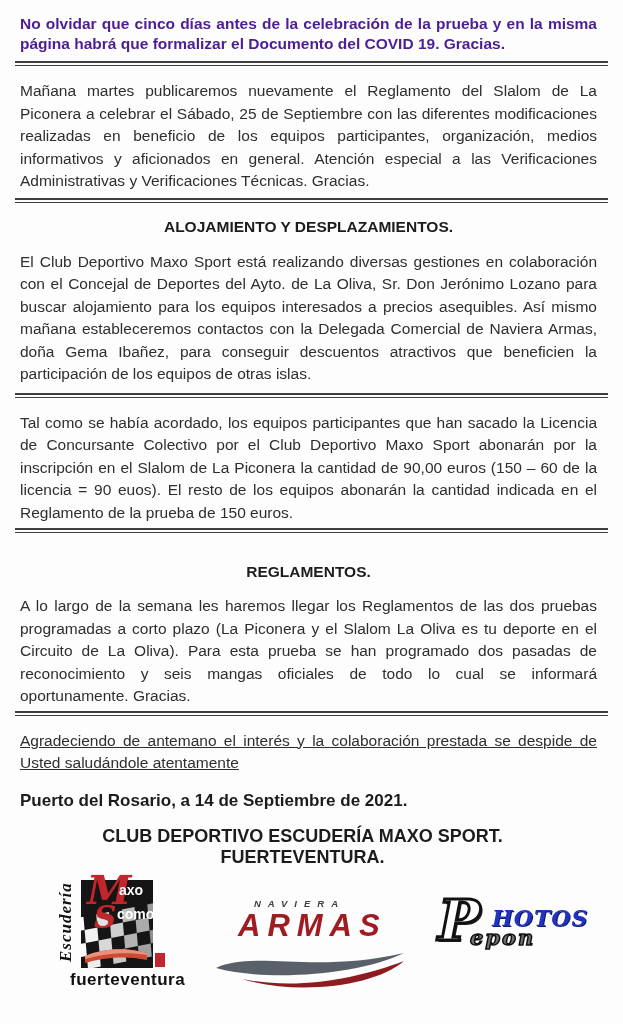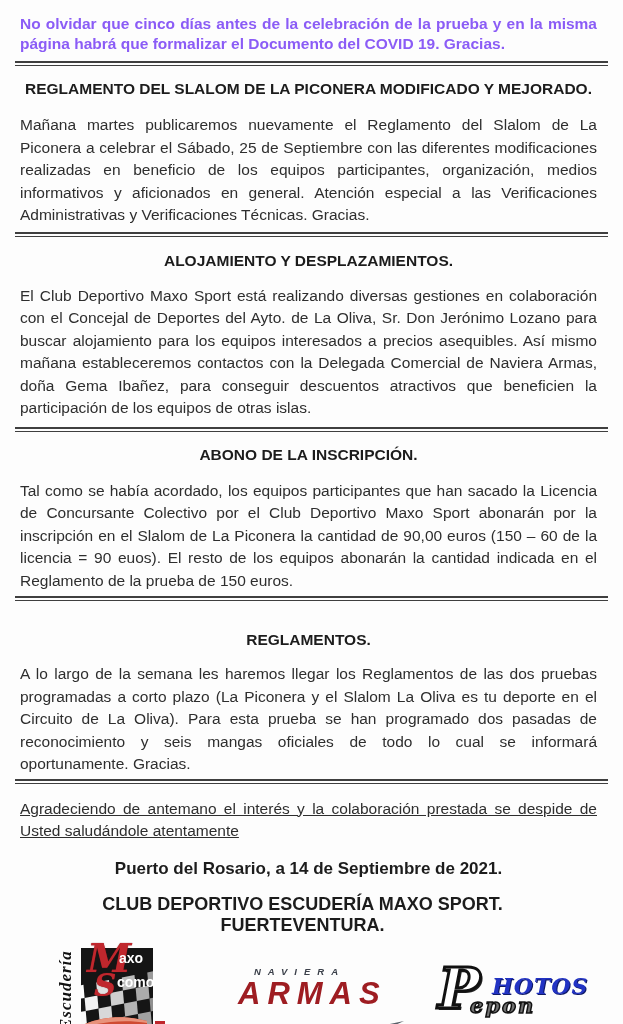--- a/index.html
+++ b/index.html
@@ -18,7 +18,7 @@
     font-weight:bold;
     font-size:15.5px;
     line-height:20px;
-    color:#8b5cf6;
+    color:#4c1d95;
     text-align:justify;
   }
   .double-rule{

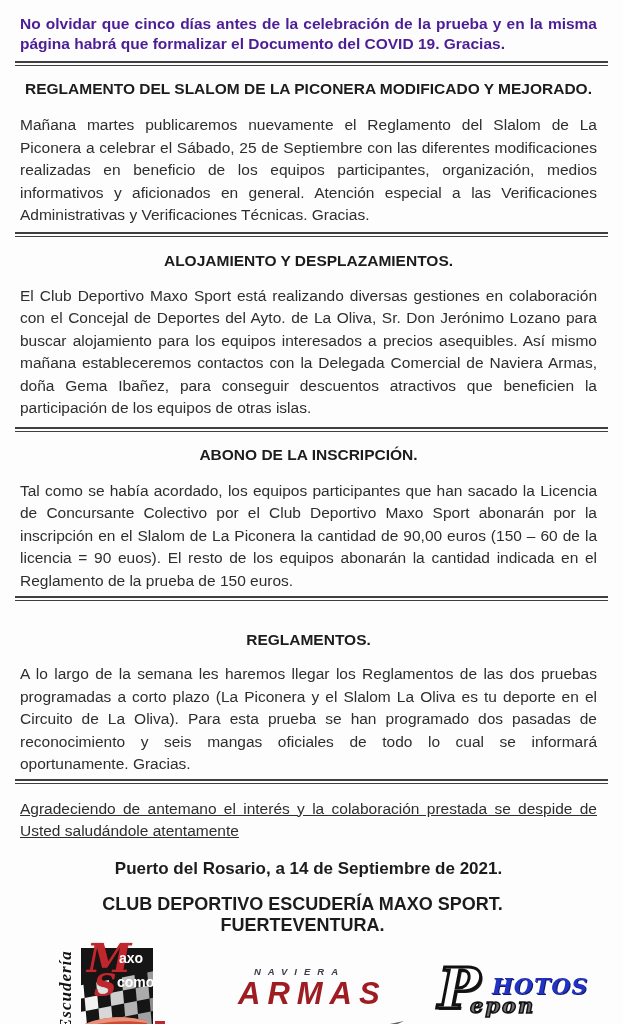--- a/index.html
+++ b/index.html
@@ -149,7 +149,6 @@
 
   <div class="double-rule"></div>
 
-  <h2 class="section-heading">REGLAMENTO DEL SLALOM DE LA PICONERA MODIFICADO Y MEJORADO.</h2>
   <p class="body-par">Mañana martes publicaremos nuevamente el Reglamento del Slalom de La Piconera a celebrar el Sábado, 25 de Septiembre con las diferentes modificaciones realizadas en beneficio de los equipos participantes, organización, medios informativos y aficionados en general. Atención especial a las Verificaciones Administrativas y Verificaciones Técnicas. Gracias.</p>
 
   <div class="double-rule rule-tight"></div>

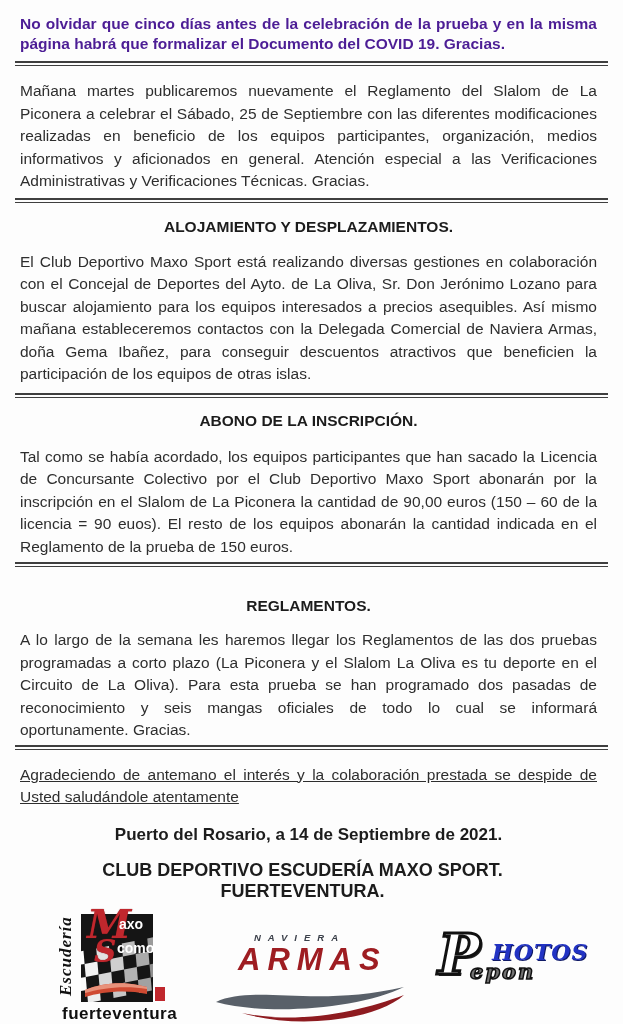--- a/index.html
+++ b/index.html
@@ -158,7 +158,6 @@
 
   <div class="double-rule"></div>
 
-  <h2 class="section-heading">ABONO DE LA INSCRIPCIÓN.</h2>
   <p class="body-par">Tal como se había acordado, los equipos participantes que han sacado la Licencia de Concursante Colectivo por el Club Deportivo Maxo Sport abonarán por la inscripción en el Slalom de La Piconera la cantidad de 90,00 euros (150 – 60 de la licencia = 90 euos). El resto de los equipos abonarán la cantidad indicada en el Reglamento de la prueba de 150 euros.</p>
 
   <div class="double-rule" style="margin-top:4px"></div>

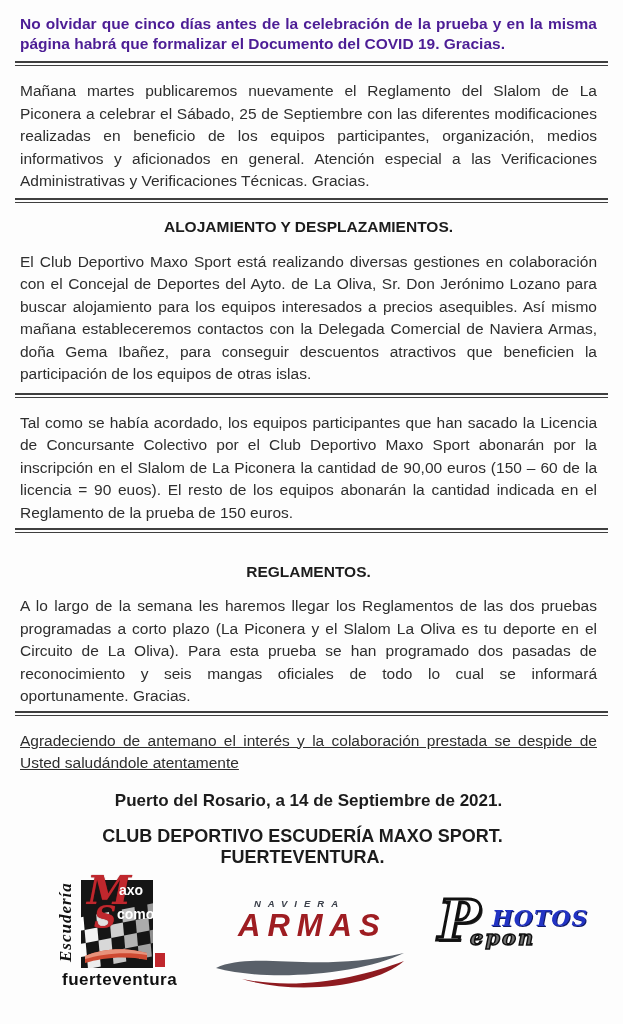--- a/index.html
+++ b/index.html
@@ -53,7 +53,6 @@
     margin:16px 0 0 0;
     font-size:17px;
     font-weight:bold;
-    text-align:center;
     color:#1c1c1c;
   }
   .signature{

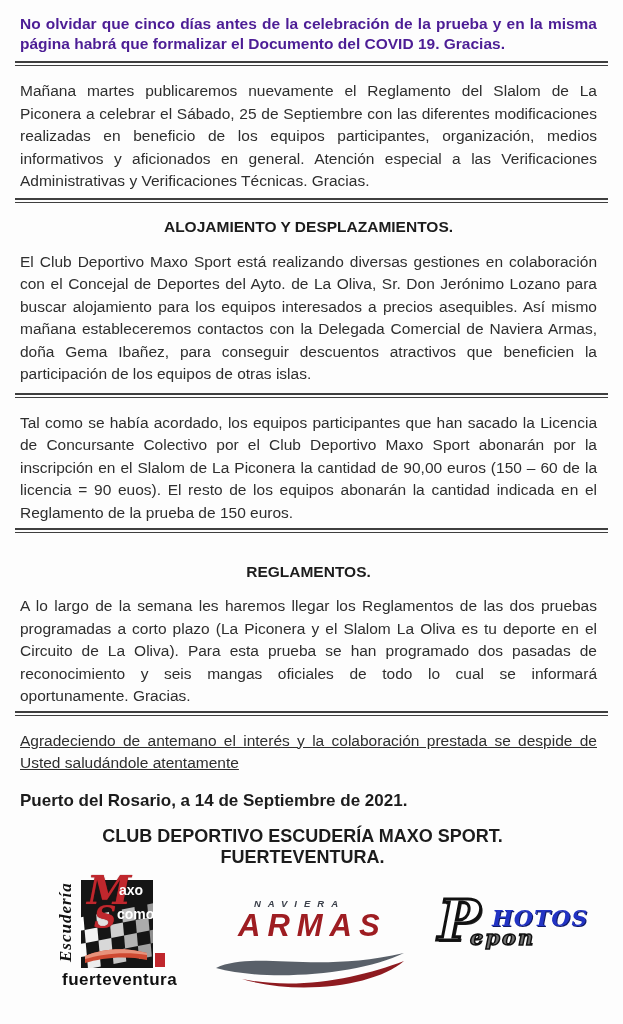--- a/index.html
+++ b/index.html
@@ -101,7 +101,7 @@
   }
   .maxo-red-sq{position:absolute;left:101px;top:77px;width:10px;height:14px;background:#c0272d;}
   .maxo-bottom{
-    position:absolute;left:8px;top:94px;width:124px;
+    position:absolute;left:16px;top:94px;width:124px;
     font-weight:bold;font-size:17px;color:#101010;letter-spacing:0.5px;
   }
   

